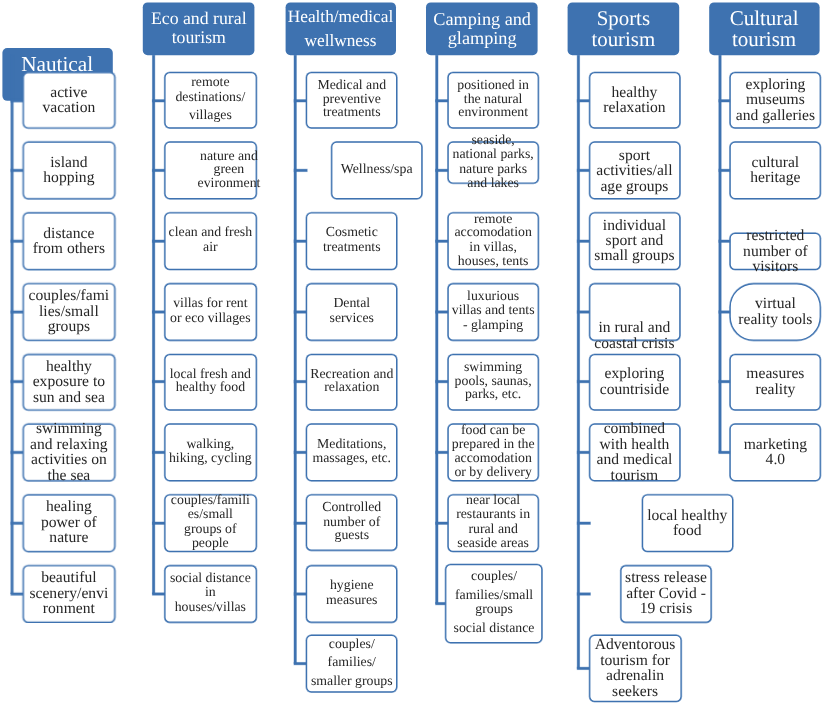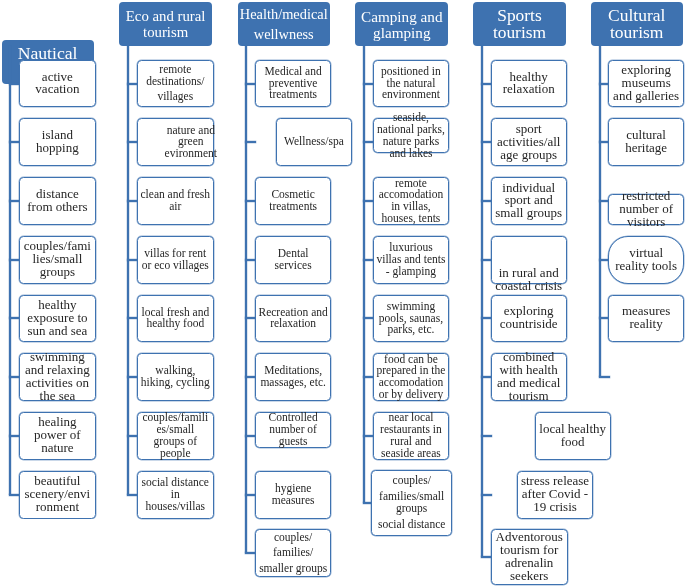--- a/index.html
+++ b/index.html
@@ -557,6 +557,14 @@
     </span>
   </div>
   <div class="stub" style="left:598.5px;top:376.15px;width:11.1px;height:2.0px;"></div>
+  <div class="box" style="left:608.4px;top:353.25px;width:75.5px;height:47.8px;">
+    <span class="txt" style="font-size:13.0px;line-height:12.95px;position:relative;top:0px;">
+      <span>
+        <span>marketing</span>
+        <span>4.0</span>
+      </span>
+    </span>
+  </div>
 </div>
 </div>
 

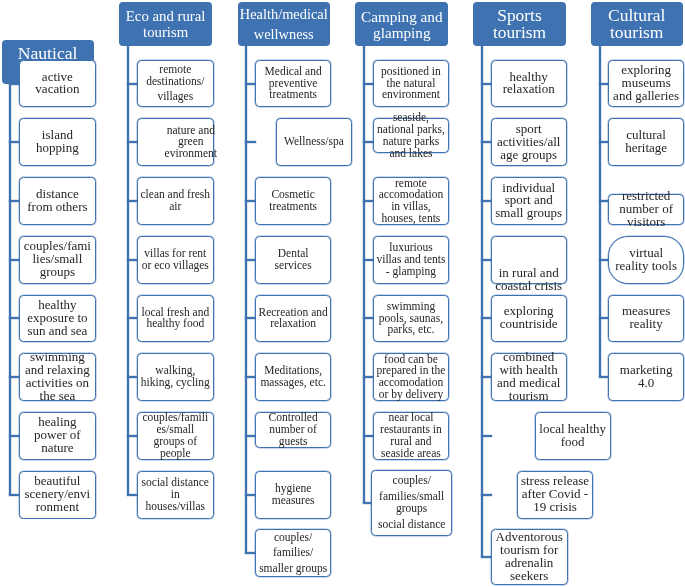--- a/index.html
+++ b/index.html
@@ -273,7 +273,7 @@
     </span>
   </div>
   <div class="stub" style="left:245.0px;top:434.88px;width:11.1px;height:2.0px;"></div>
-  <div class="box" style="left:254.9px;top:411.98px;width:76.5px;height:36px;">
+  <div class="box" style="left:254.9px;top:411.98px;width:76.5px;height:47px;">
     <span class="txt" style="font-size:11.5px;line-height:11.8px;position:relative;top:0px;">
       <span>
         <span>Controlled</span>

